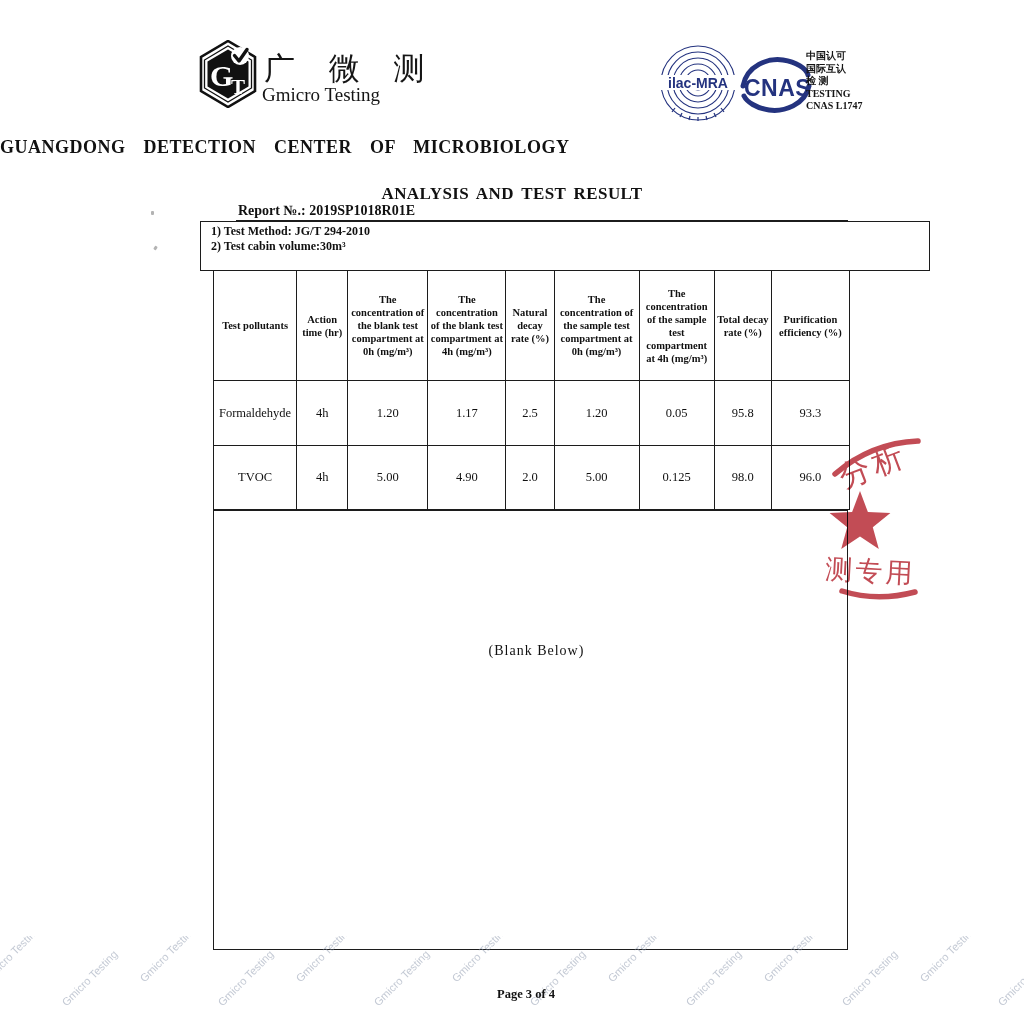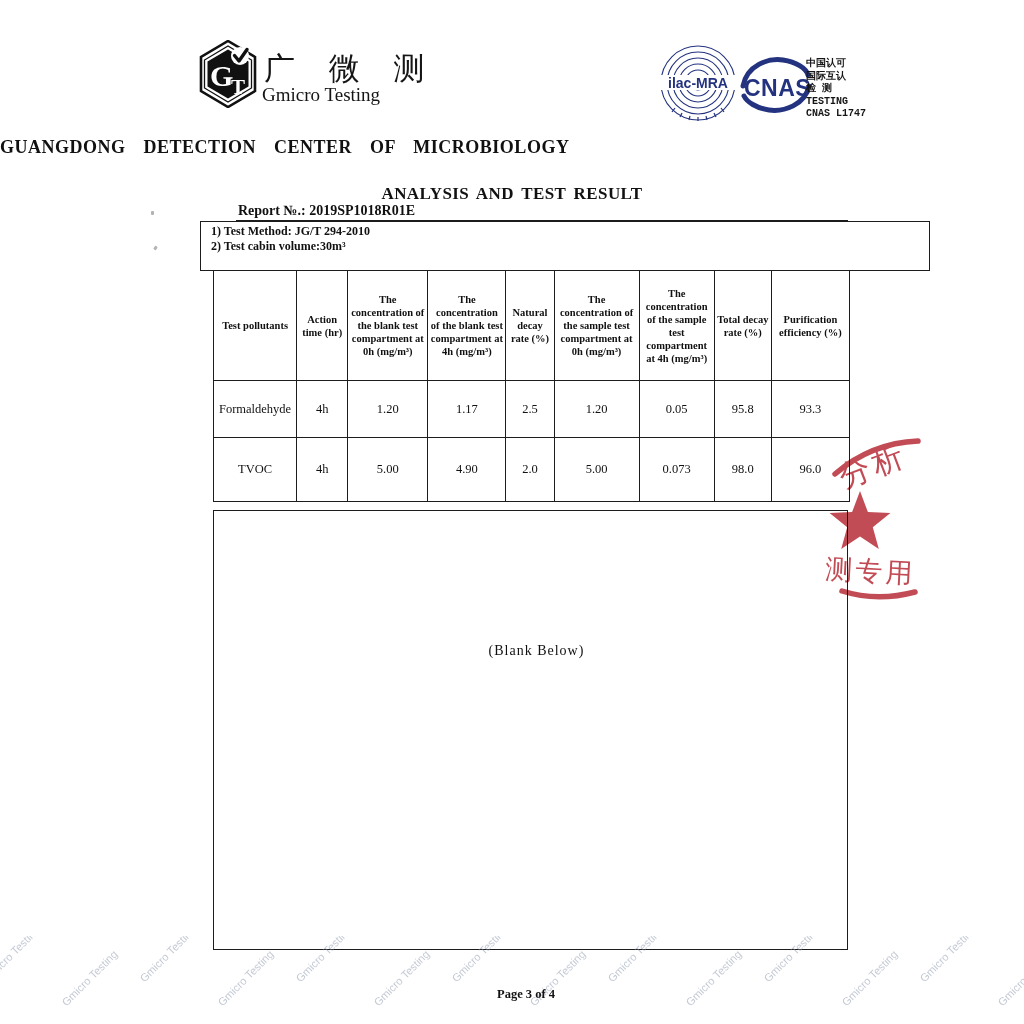--- a/index.html
+++ b/index.html
@@ -15,7 +15,7 @@
   .en-name{left:262px;top:84px;font-size:19px;color:#151515;white-space:nowrap;}
   .ilac-logo{left:658px;top:44px;width:80px;height:78px;}
   .cnas-logo{left:740px;top:56px;width:72px;height:58px;}
-  .acc-text{left:806px;top:58px;width:92px;font-family:Liberation Mono, monospace;}
+  .acc-text{left:806px;top:50px;width:92px;font-family:Liberation Serif, serif;}
   .acc-line{font-size:10px;font-weight:bold;line-height:12.5px;color:#151515;white-space:nowrap;}
 
   

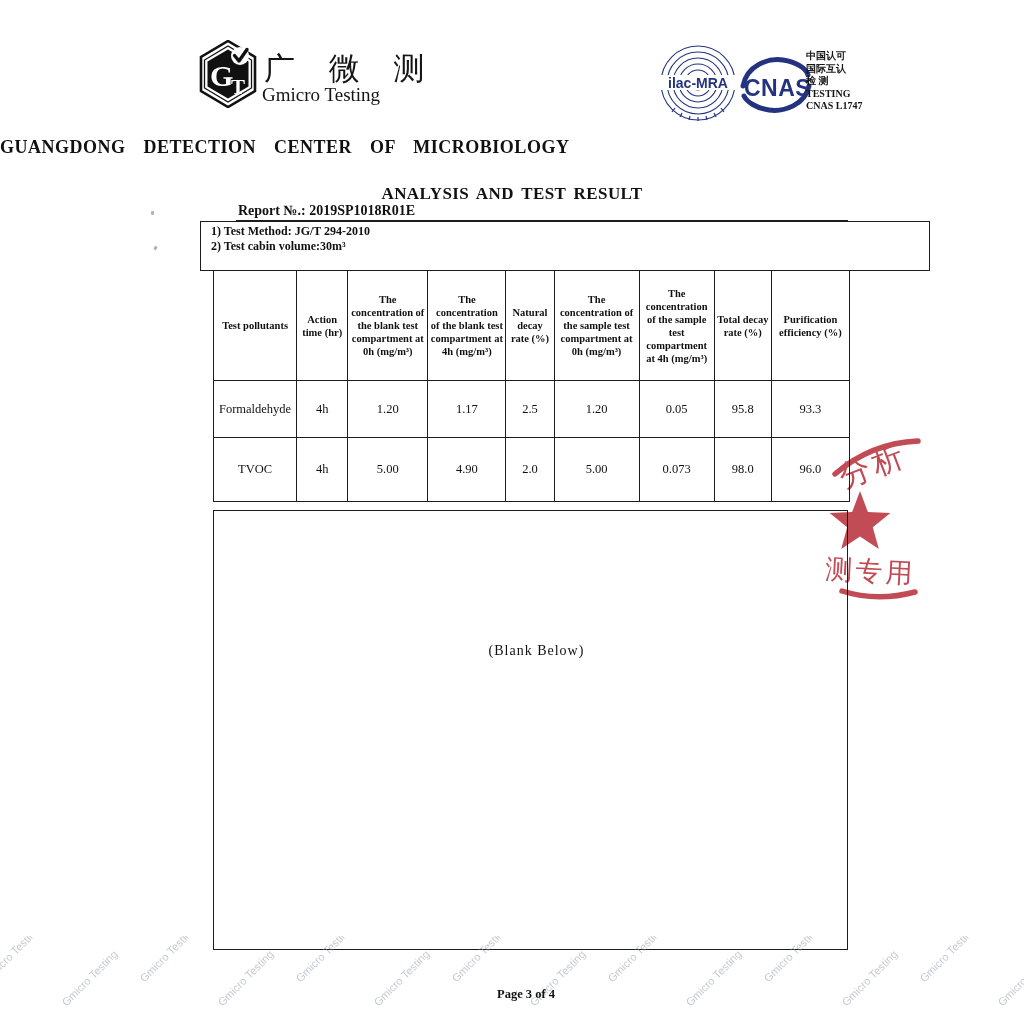--- a/index.html
+++ b/index.html
@@ -34,7 +34,7 @@
   th,td{border:1.5px solid #1c1c1c;text-align:center;vertical-align:middle;padding:1px 2px;box-sizing:border-box;background:transparent;}
   th{font-size:10.5px;font-weight:bold;line-height:13px;font-family:"Liberation Serif",serif;}
   td{font-size:12.5px;}
-  tr.hdr{height:110px;} tr.r1{height:57px;} tr.r2{height:64px;}
+  tr.hdr{height:110px;} tr.r1{height:65px;} tr.r2{height:64px;}
 
   
   .blank-box{left:213px;top:510px;width:635px;height:440px;border:1.6px solid #1c1c1c;box-sizing:border-box;padding-left:12px;}

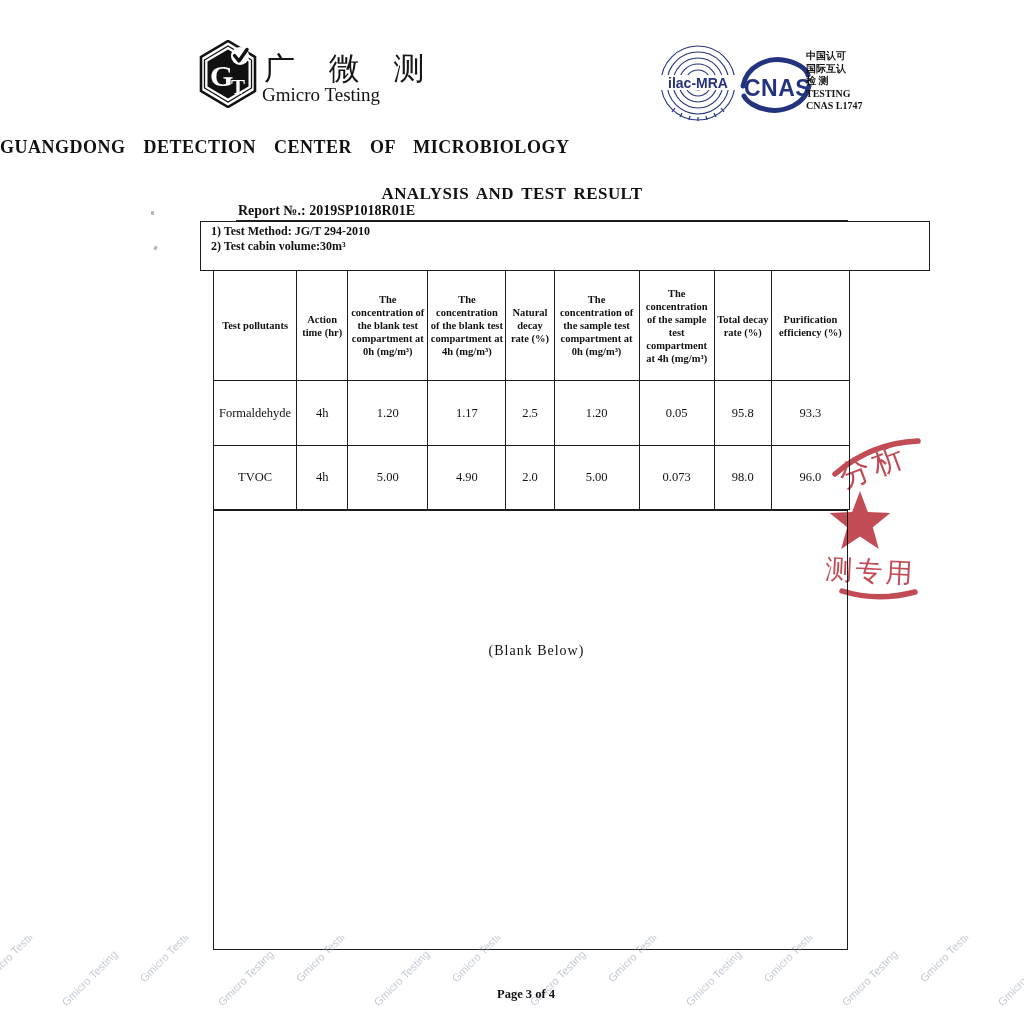--- a/index.html
+++ b/index.html
@@ -156,7 +156,7 @@
           <td>4.90</td>
           <td>2.0</td>
           <td>5.00</td>
-          <td>0.073</td>
+          <td>0.125</td>
           <td>98.0</td>
           <td>96.0</td>
         </tr>

